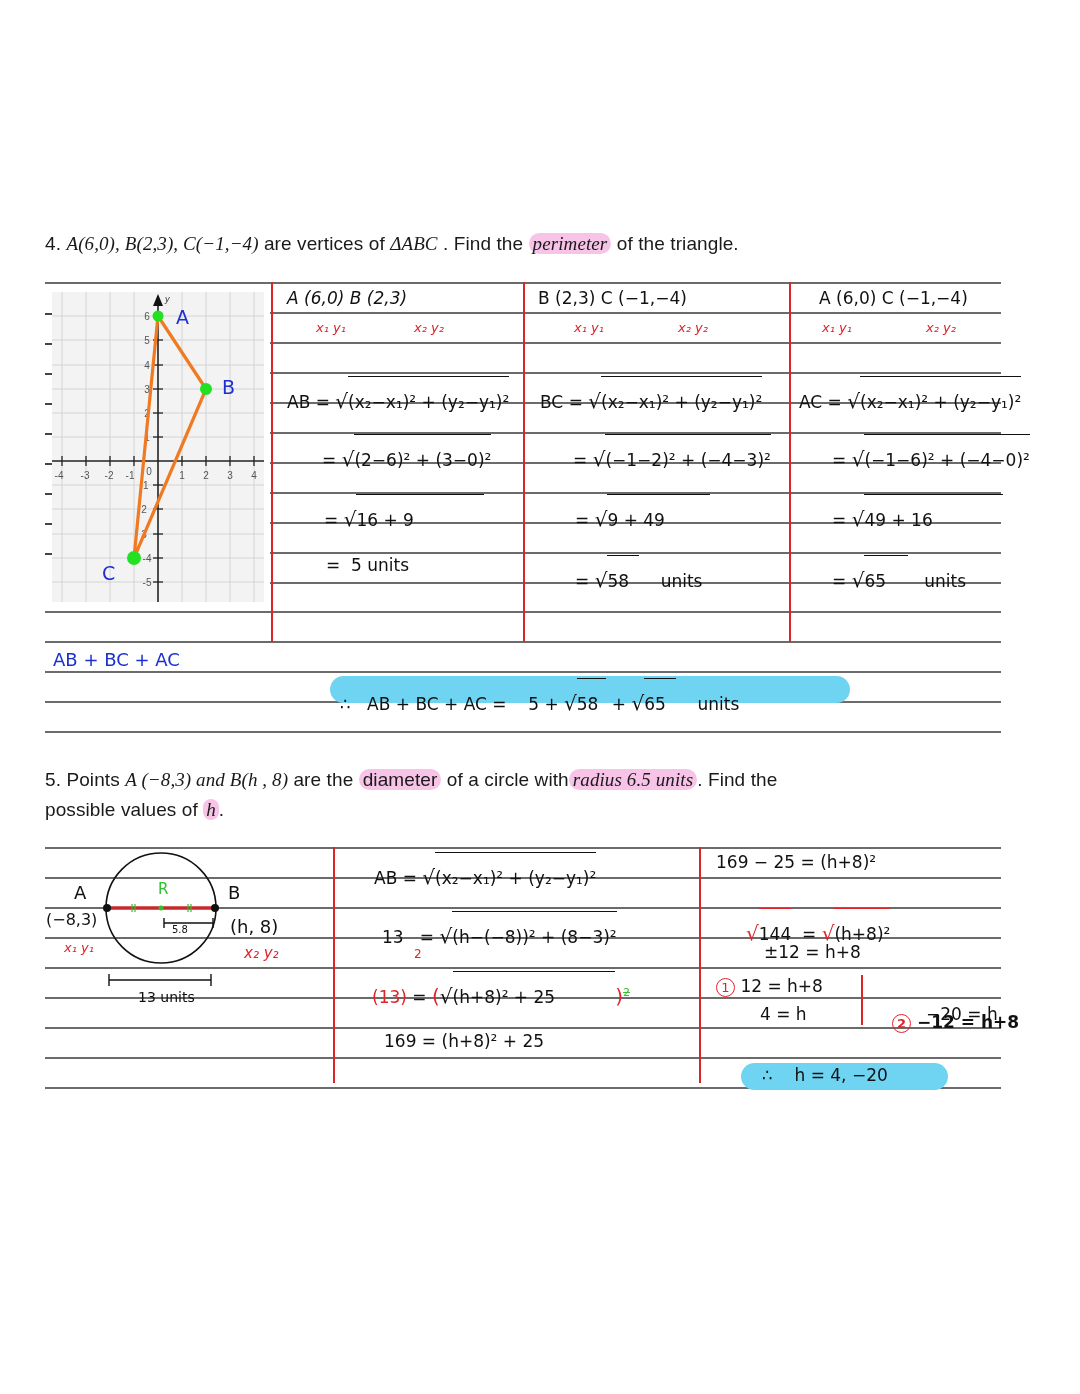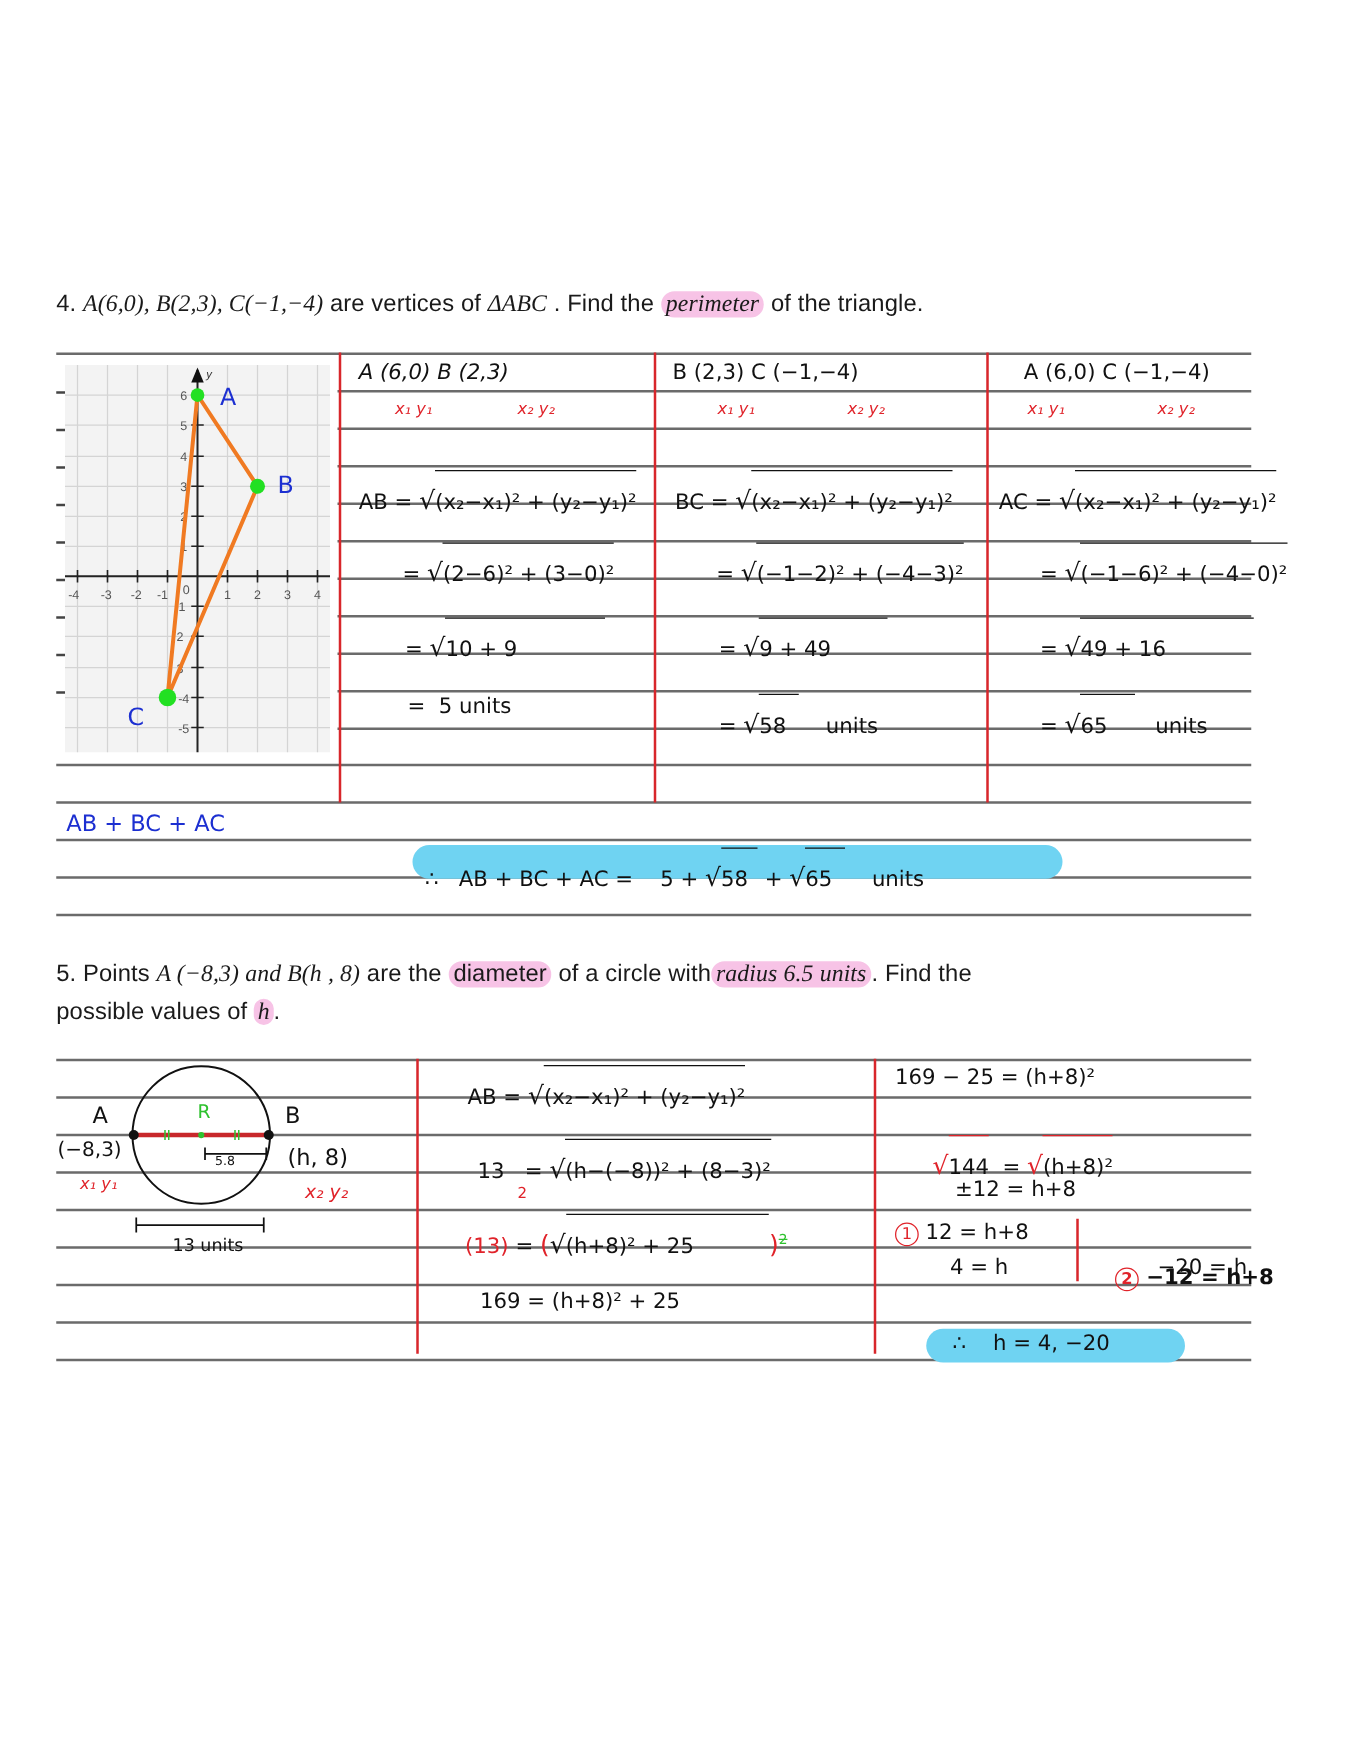--- a/index.html
+++ b/index.html
@@ -161,7 +161,7 @@
   = <span class="sqrt-sign">√</span><span class="sqrt">(2−6)² + (3−0)²</span>
 </div>
 <div class="abs hw" style="left:324px;top:494px;">
-  = <span class="sqrt-sign">√</span><span class="sqrt" style="padding-right:70px;">10 + 9</span>
+  = <span class="sqrt-sign">√</span><span class="sqrt" style="padding-right:70px;">16 + 9</span>
 </div>
 <div class="abs hw" style="left:326px;top:555px;">
   <span>=</span>&nbsp;&nbsp;<span>5  units</span>

